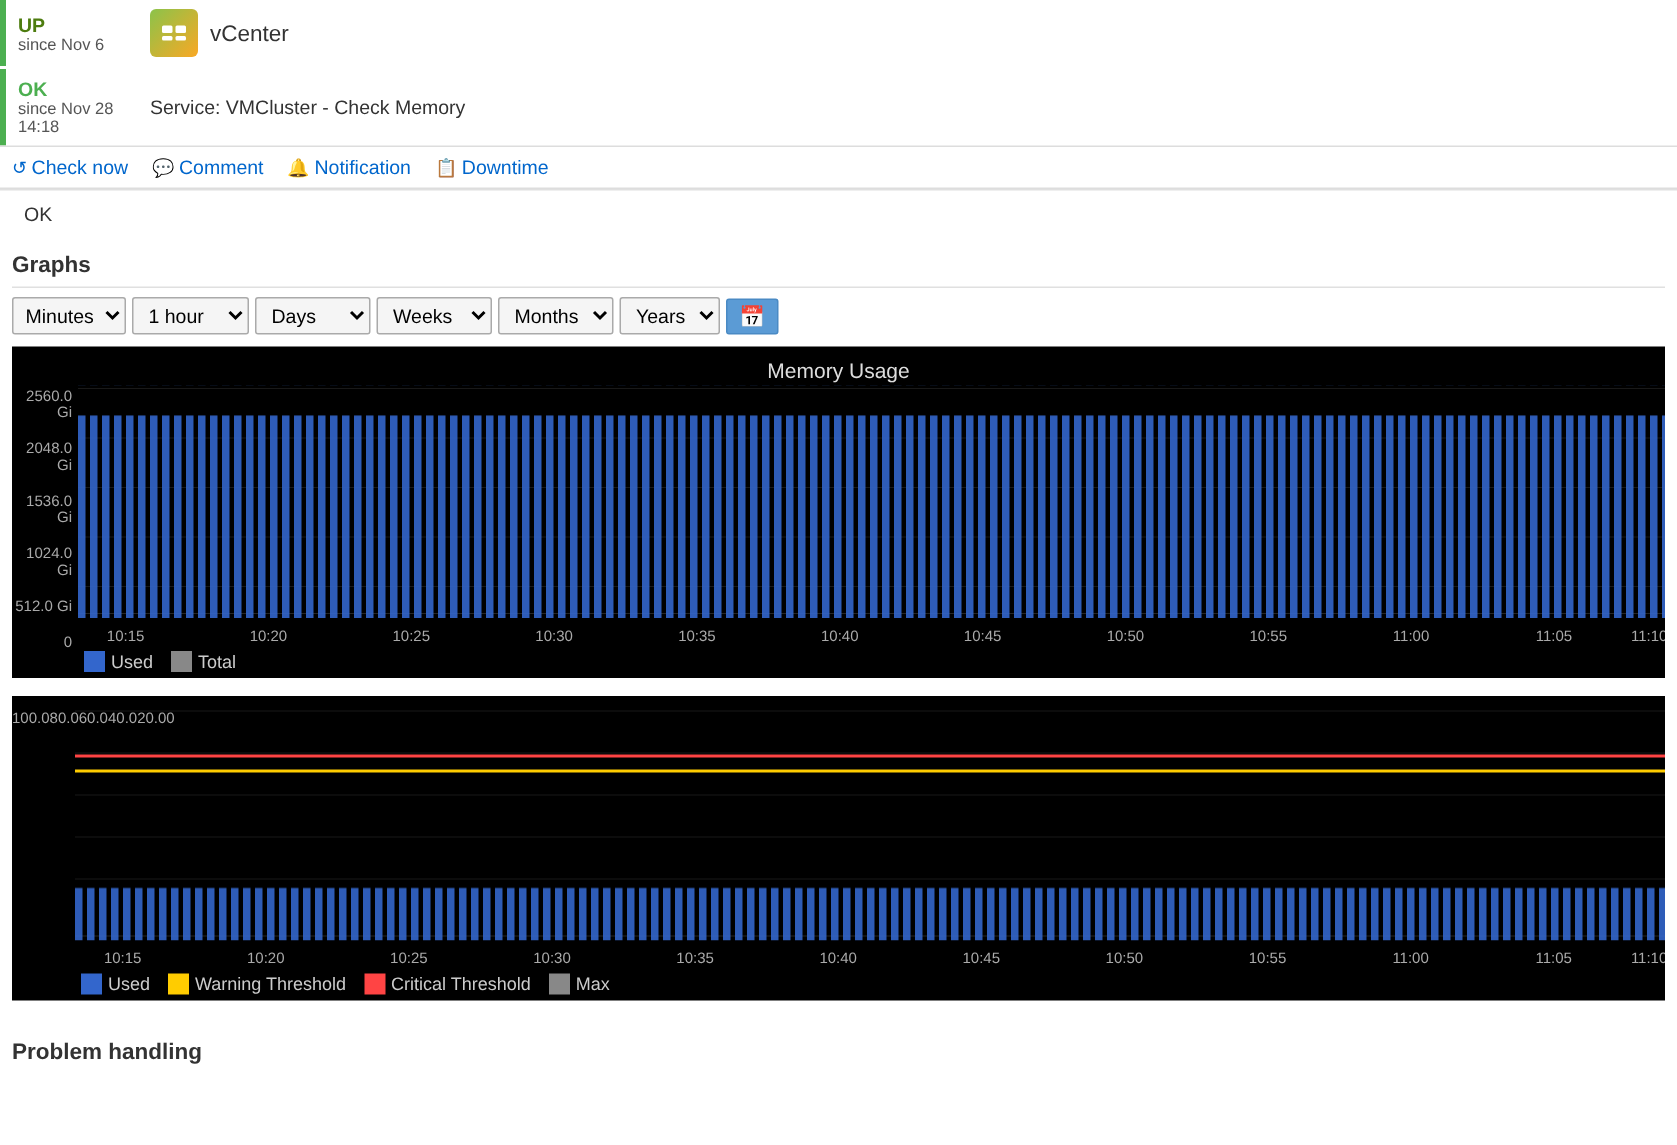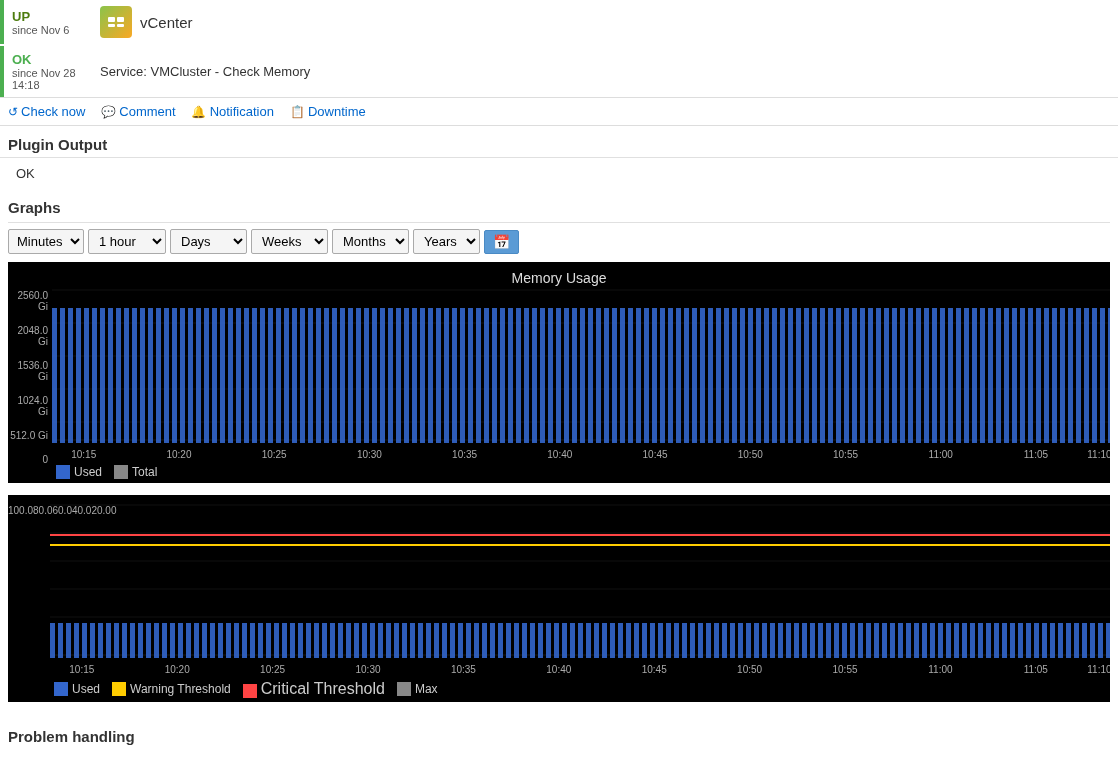--- a/index.html
+++ b/index.html
@@ -58,7 +58,6 @@
 </div>
 
 <div>
-  <div style="font-size:15px;font-weight:bold;padding:10px 8px 4px 8px;">Plugin Output</div>
   <hr style="border:none;border-top:1px solid #e0e0e0;margin:0 0 4px 0;">
   <div style="padding:4px 16px 10px 16px;color:#333;">OK</div>
 </div>

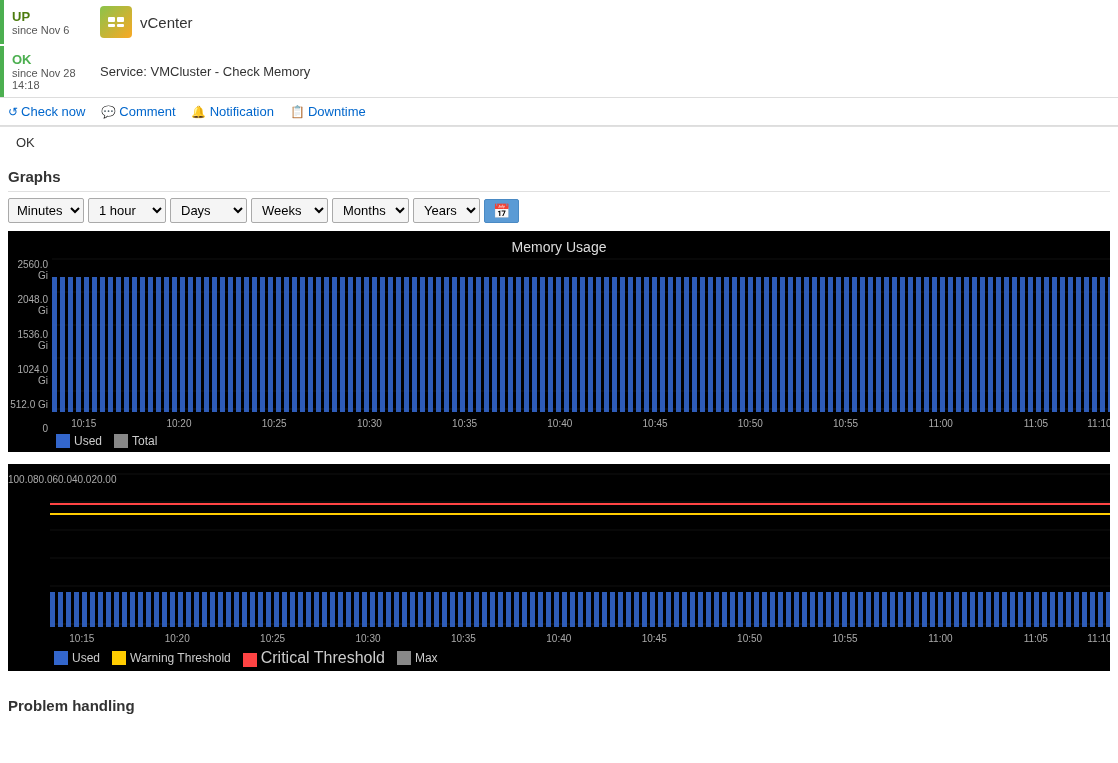--- a/index.html
+++ b/index.html
@@ -214,7 +214,7 @@
             <span style="width:14px;height:14px;background:#ffcc00;display:inline-block;"></span>
             <span>Warning Threshold</span>
           </div>
-          <div style="display:flex;align-items:flex-end;gap:4px;font-size:16px;color:#ccc;">
+          <div style="display:flex;align-items:flex-start;gap:4px;font-size:12px;color:#ccc;">
             <span style="width:14px;height:14px;background:#ff4444;display:inline-block;"></span>
             <span>Critical Threshold</span>
           </div>

